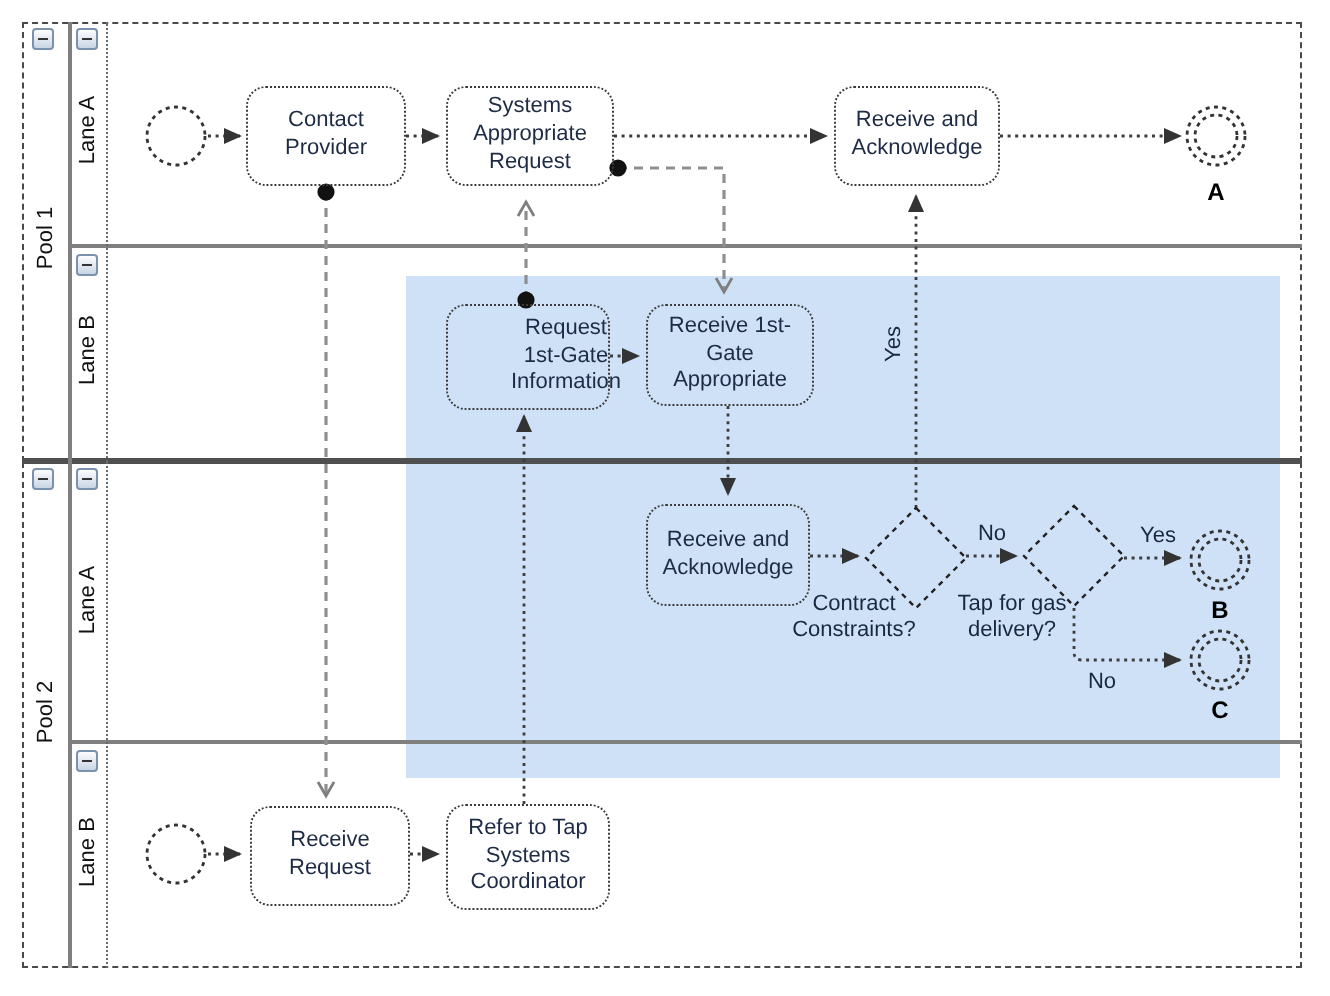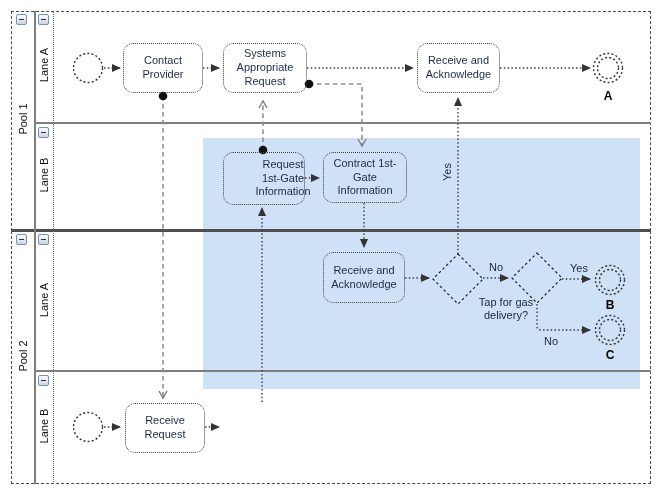--- a/index.html
+++ b/index.html
@@ -136,7 +136,7 @@
   <div class="task" style="left:223px;top:43px;width:84px;height:50px;">Systems Appropriate Request</div>
   <div class="task" style="left:417px;top:43px;width:83px;height:50px;">Receive and Acknowledge</div>
   <div class="task" style="left:223px;top:152px;width:82px;height:53px;padding-left:40px;">Request 1st-Gate Information</div>
-  <div class="task" style="left:323px;top:152px;width:84px;height:51px;">Contract 1st-Gate Information</div>
+  <div class="task" style="left:323px;top:152px;width:84px;height:51px;">Receive 1st-Gate Appropriate</div>
   <div class="task" style="left:323px;top:252px;width:82px;height:51px;">Receive and Acknowledge</div>
   <div class="task" style="left:125px;top:403px;width:80px;height:50px;text-align:center;">Receive Request</div>
 

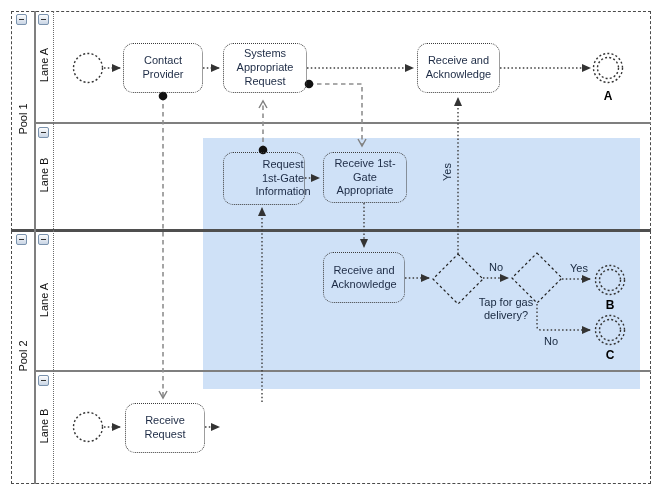--- a/index.html
+++ b/index.html
@@ -140,6 +140,7 @@
   <div class="task" style="left:323px;top:252px;width:82px;height:51px;">Receive and Acknowledge</div>
   <div class="task" style="left:125px;top:403px;width:80px;height:50px;text-align:center;">Receive Request</div>
 
+  <div class="flow-label" style="left:387px;top:296px;width:80px;">Contract Constraints?</div>
   <div class="flow-label" style="left:466px;top:296px;width:80px;">Tap for gas delivery?</div>
 
   <div class="flow-label vflow" style="left:433px;top:165px;width:30px;height:14px;">Yes</div>

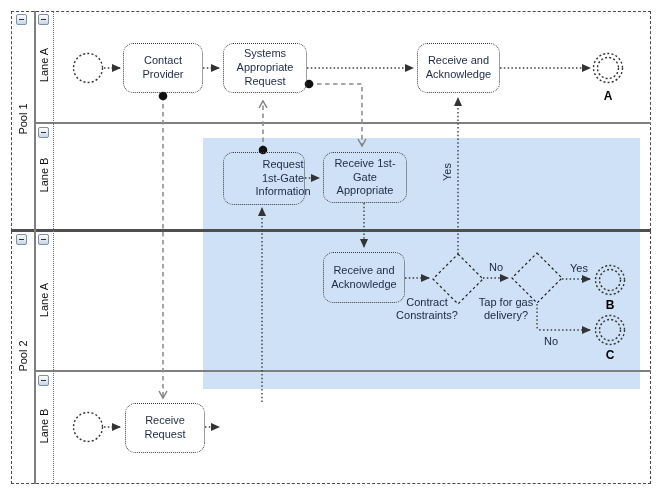--- a/index.html
+++ b/index.html
@@ -139,6 +139,7 @@
   <div class="task" style="left:323px;top:152px;width:84px;height:51px;">Receive 1st-Gate Appropriate</div>
   <div class="task" style="left:323px;top:252px;width:82px;height:51px;">Receive and Acknowledge</div>
   <div class="task" style="left:125px;top:403px;width:80px;height:50px;text-align:center;">Receive Request</div>
+  <div class="task" style="left:223px;top:402px;width:82px;height:53px;">Refer to Tap Systems Coordinator</div>
 
   <div class="flow-label" style="left:387px;top:296px;width:80px;">Contract Constraints?</div>
   <div class="flow-label" style="left:466px;top:296px;width:80px;">Tap for gas delivery?</div>

